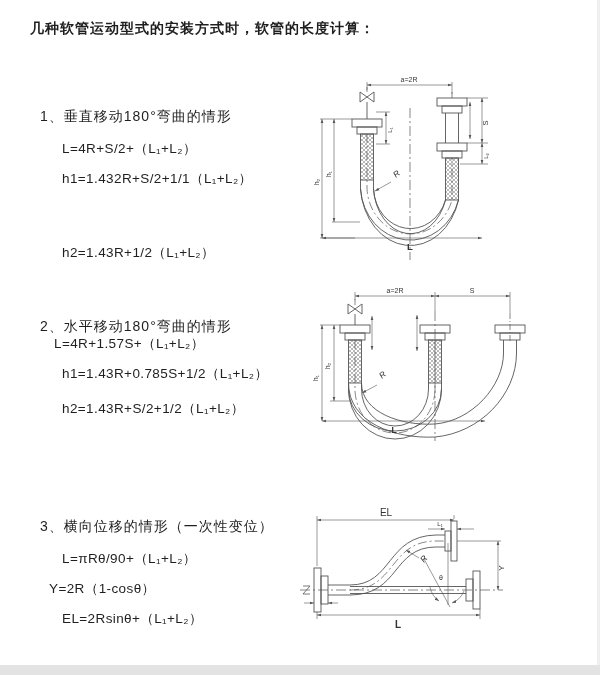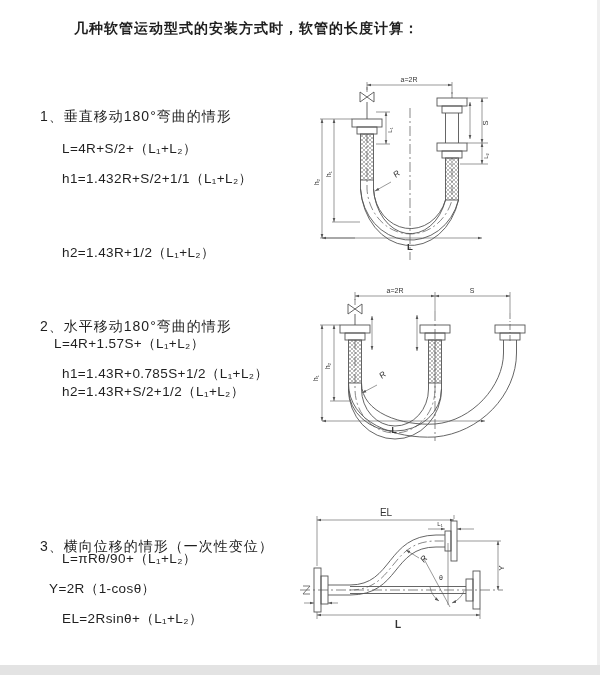--- a/index.html
+++ b/index.html
@@ -11,7 +11,7 @@
   }
   .page-title{
     position:absolute;left:30px;top:20px;
-    font-size:14px;font-weight:700;letter-spacing:1px;margin-left:44px;
+    font-size:14px;font-weight:700;letter-spacing:1px;
   }
   .section-heading{
     position:absolute;font-size:14px;font-weight:400;letter-spacing:1px;

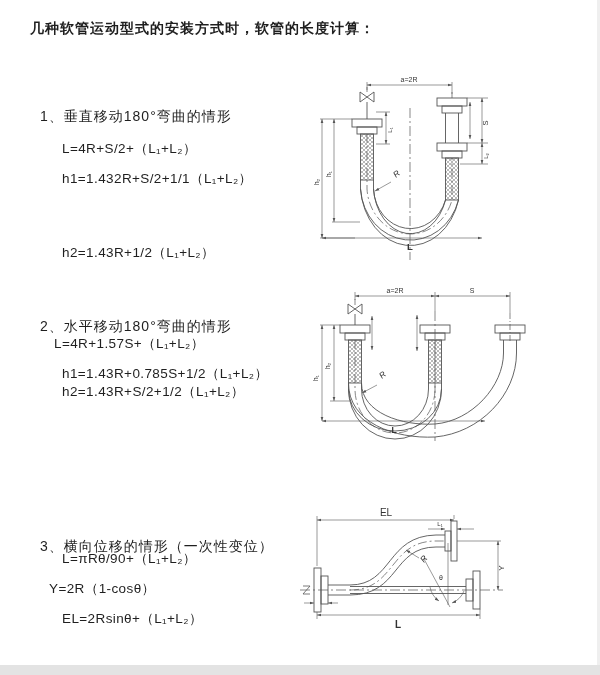--- a/index.html
+++ b/index.html
@@ -135,7 +135,7 @@
 <div class="section-heading" style="left:40px;top:318px;">2、水平移动180°弯曲的情形</div>
 <div class="formula" style="left:54px;top:335px;">L=4R+1.57S+（L₁+L₂）</div>
 <div class="formula" style="left:62px;top:365px;">h1=1.43R+0.785S+1/2（L₁+L₂）</div>
-<div class="formula" style="left:62px;top:383px;">h2=1.43R+S/2+1/2（L₁+L₂）</div>
+<div class="formula" style="left:62px;top:400px;">h2=1.43R+S/2+1/2（L₁+L₂）</div>
 
 <div class="diagram" style="left:310px;top:283px;width:285px;height:165px;">
 <svg width="285" height="165" viewBox="0 0 285 165" fill="none" stroke="#555" stroke-width="0.9">

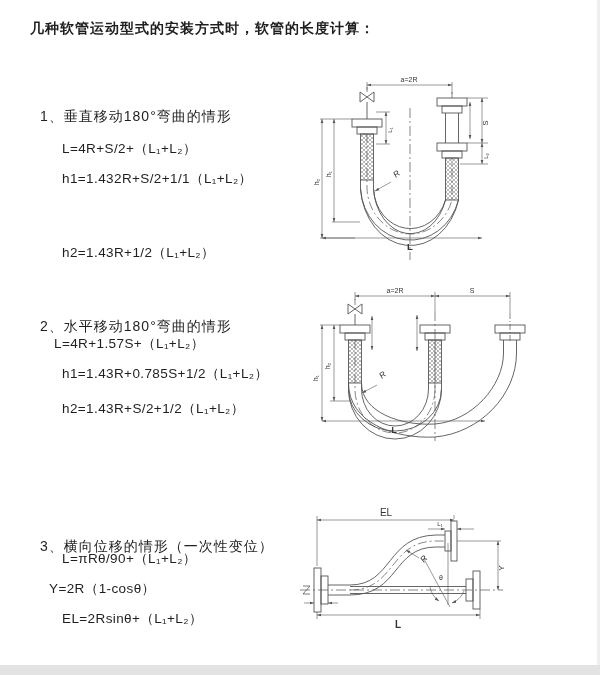--- a/index.html
+++ b/index.html
@@ -226,7 +226,7 @@
 </svg>
 </div>
 
-<div class="section-heading" style="left:40px;top:518px;margin-top:20px;">3、横向位移的情形（一次性变位）</div>
+<div class="section-heading" style="left:40px;top:518px;">3、横向位移的情形（一次性变位）</div>
 <div class="formula" style="left:62px;top:550px;">L=πRθ/90+（L₁+L₂）</div>
 <div class="formula" style="left:49px;top:580px;">Y=2R（1-cosθ）</div>
 <div class="formula" style="left:62px;top:610px;">EL=2Rsinθ+（L₁+L₂）</div>

